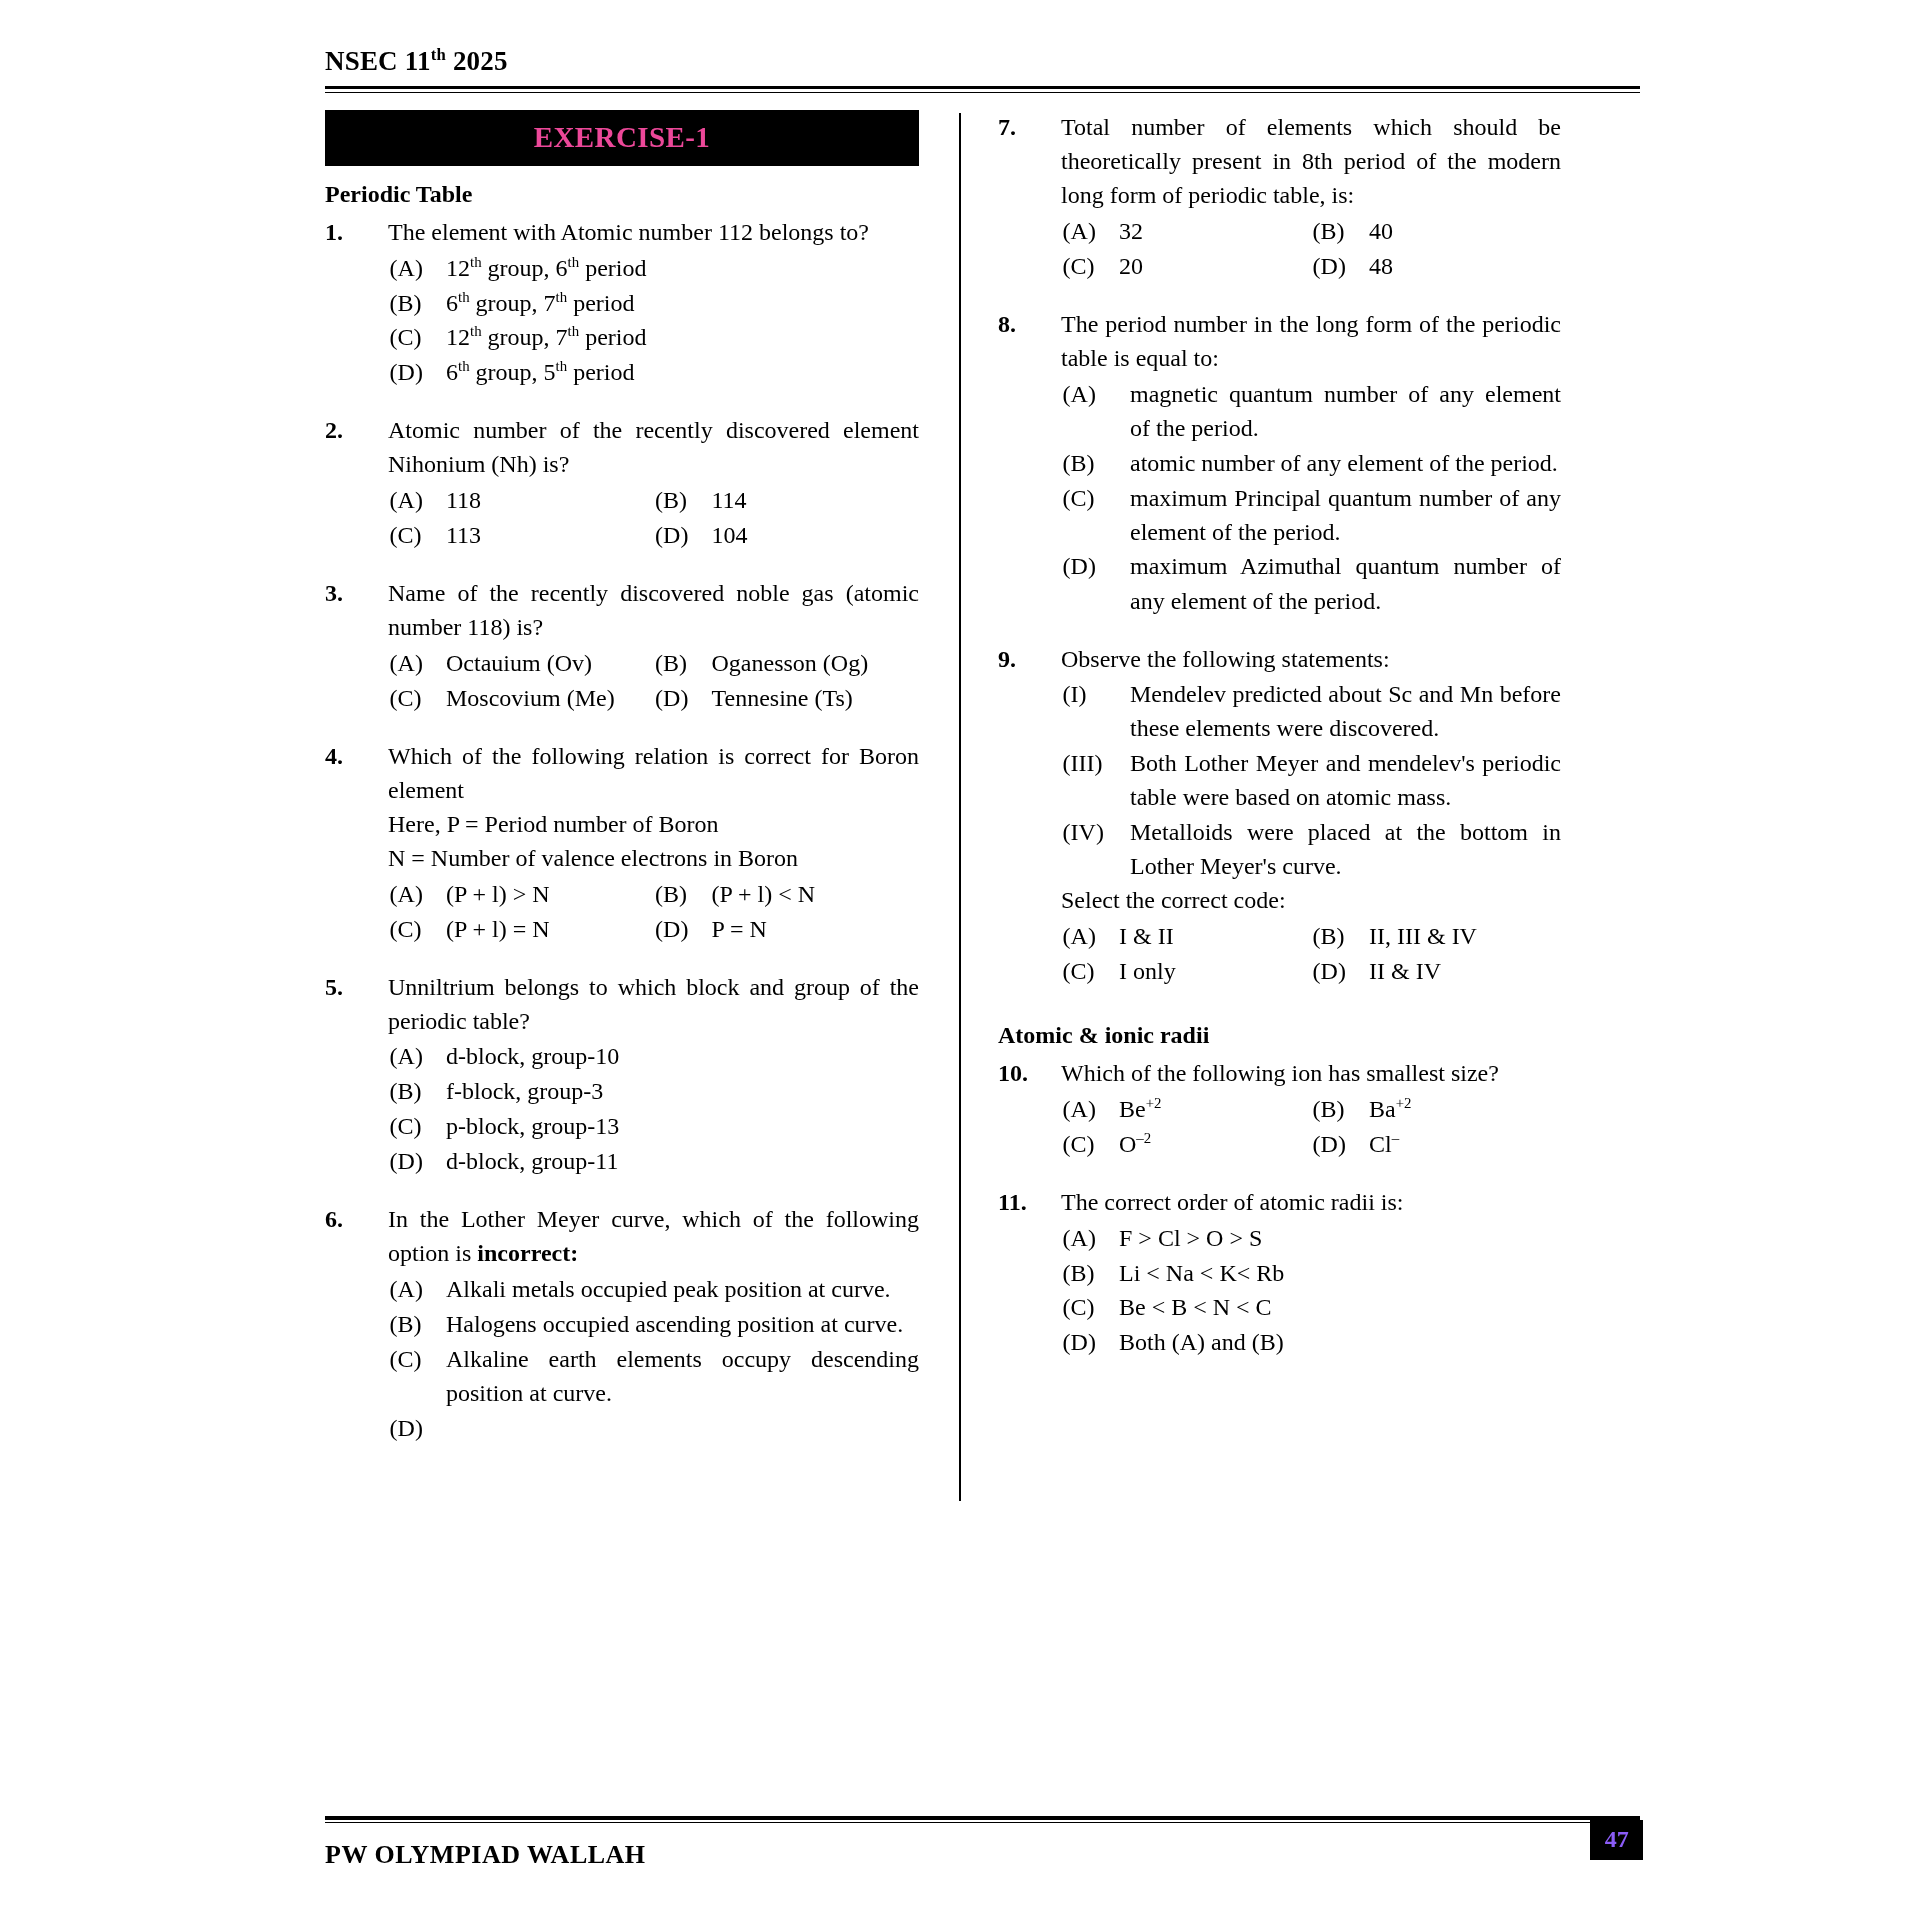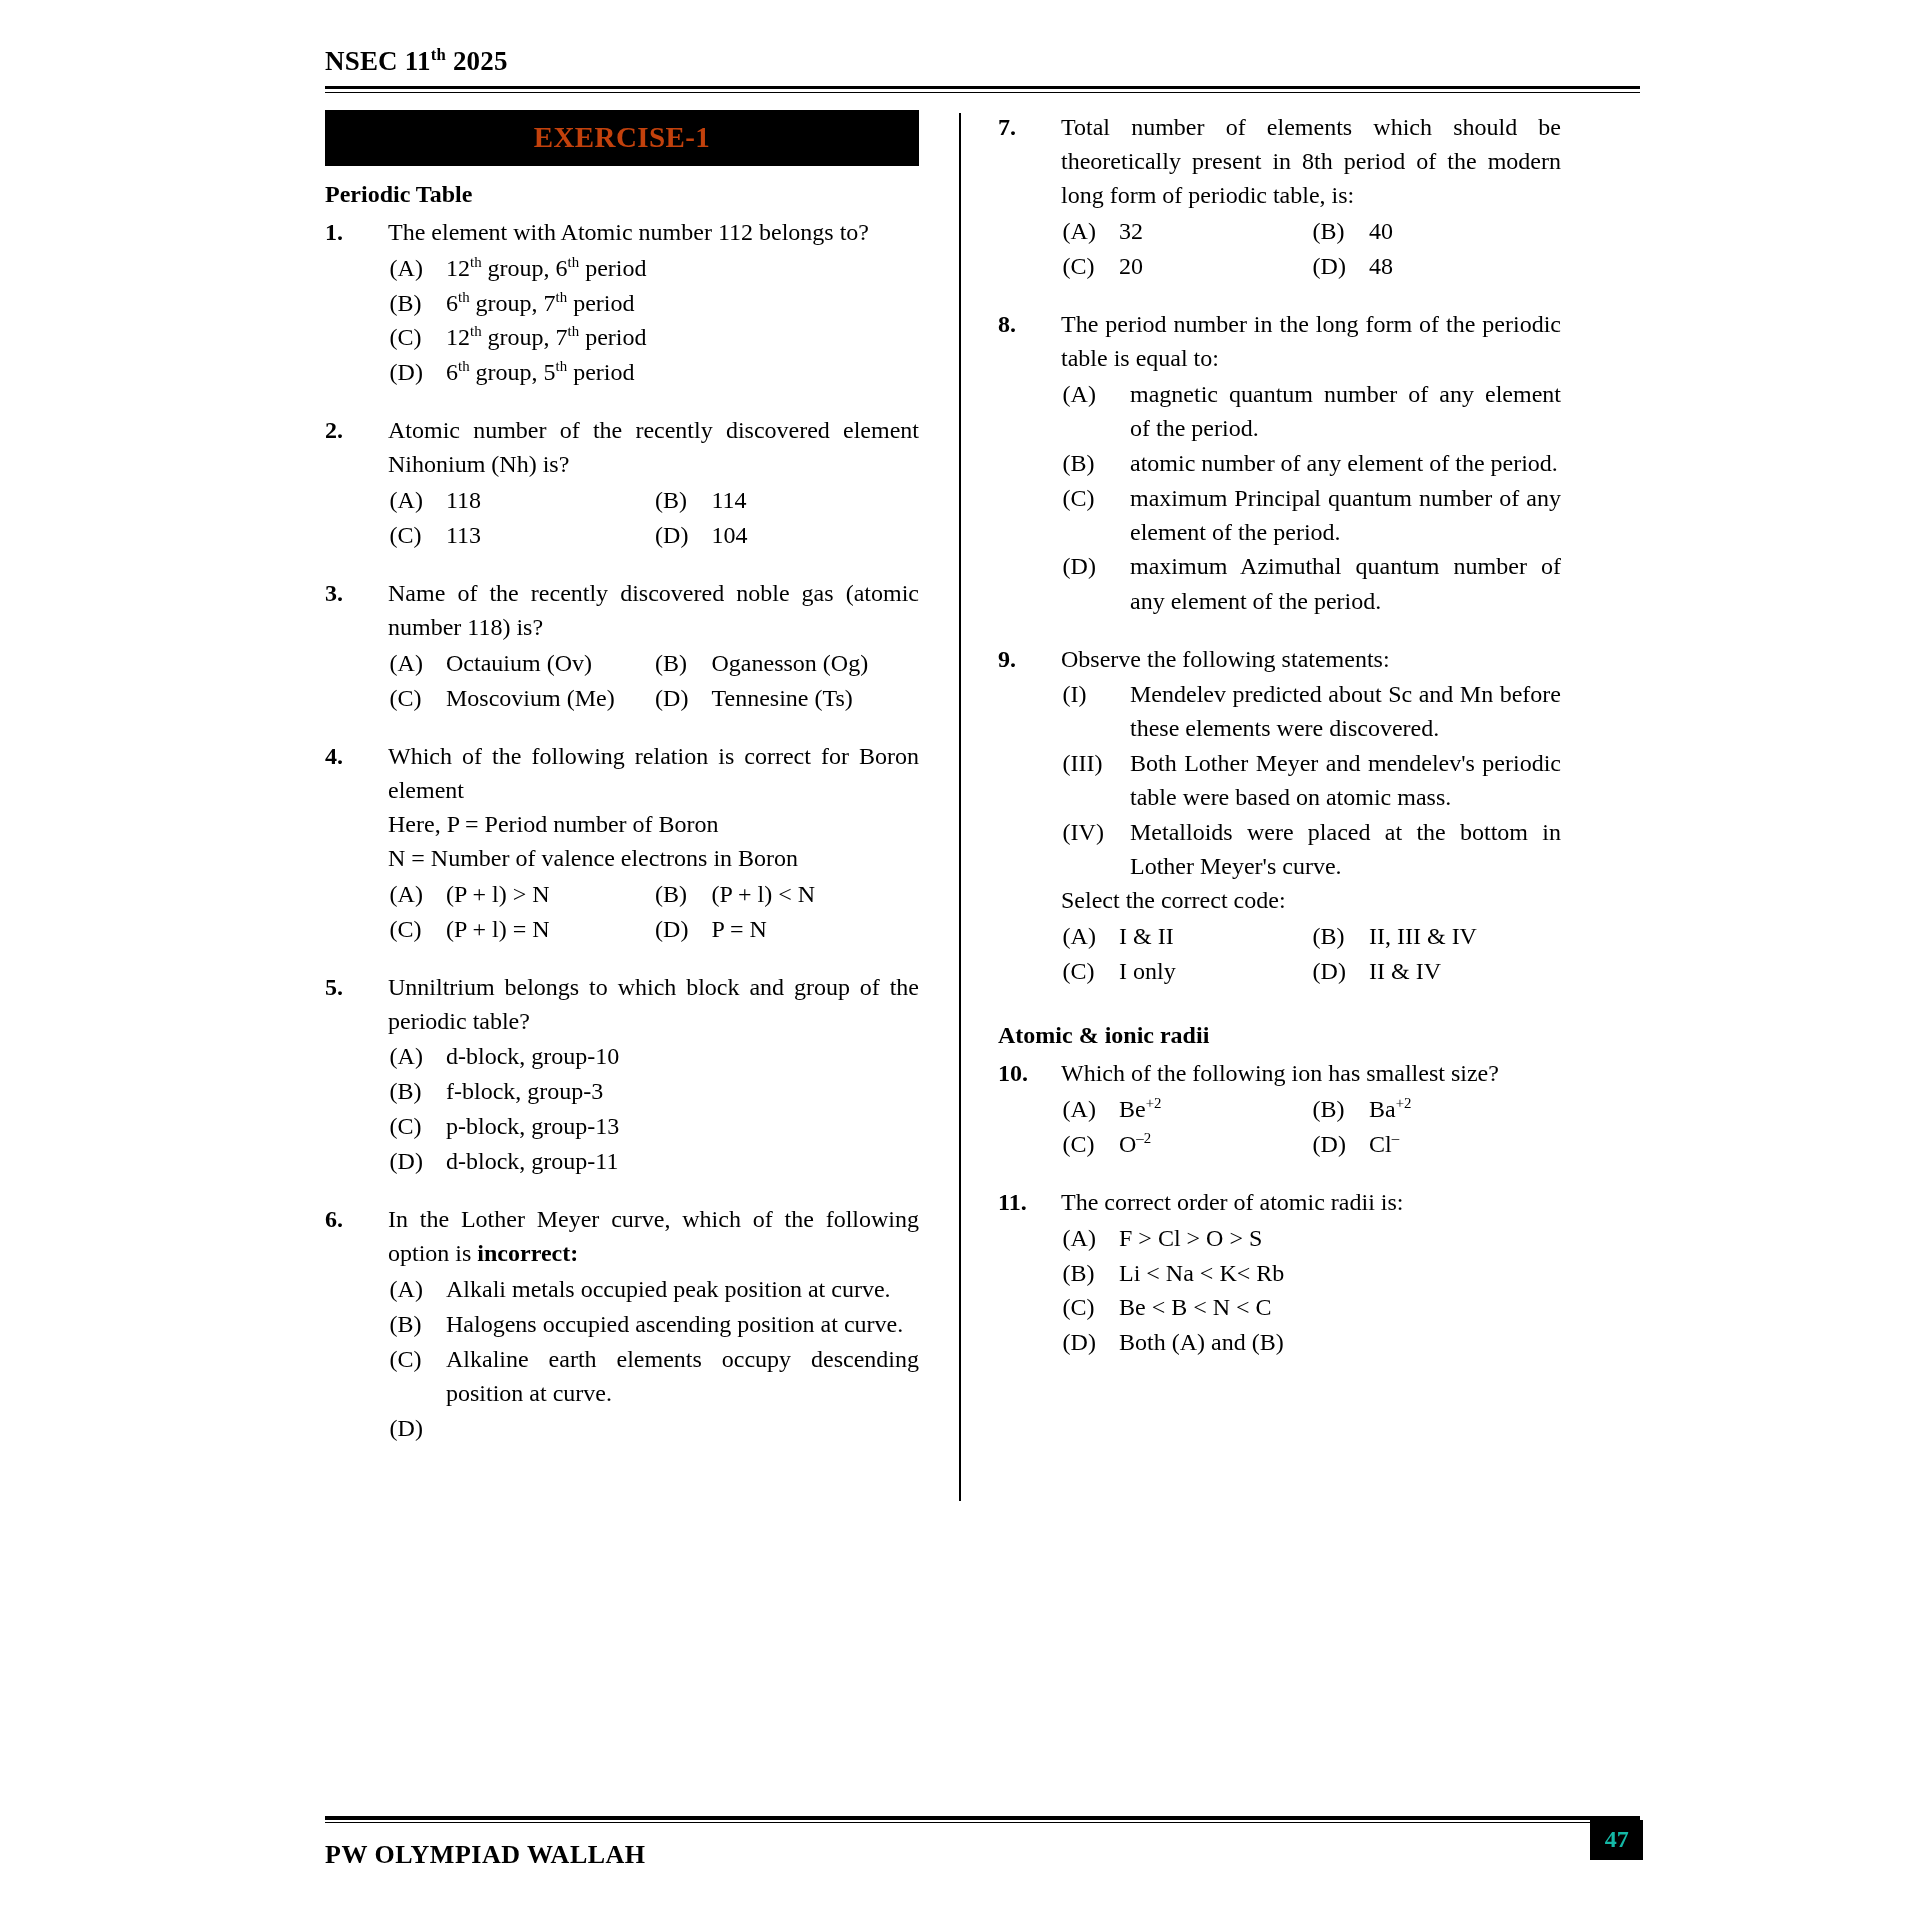--- a/index.html
+++ b/index.html
@@ -77,7 +77,7 @@
   
   .exercise-banner {
     background: #000000;
-    color: #c2410c;
+    color: #ec4899;
     text-align: center;
     font-weight: bold;
     font-size: 29px;

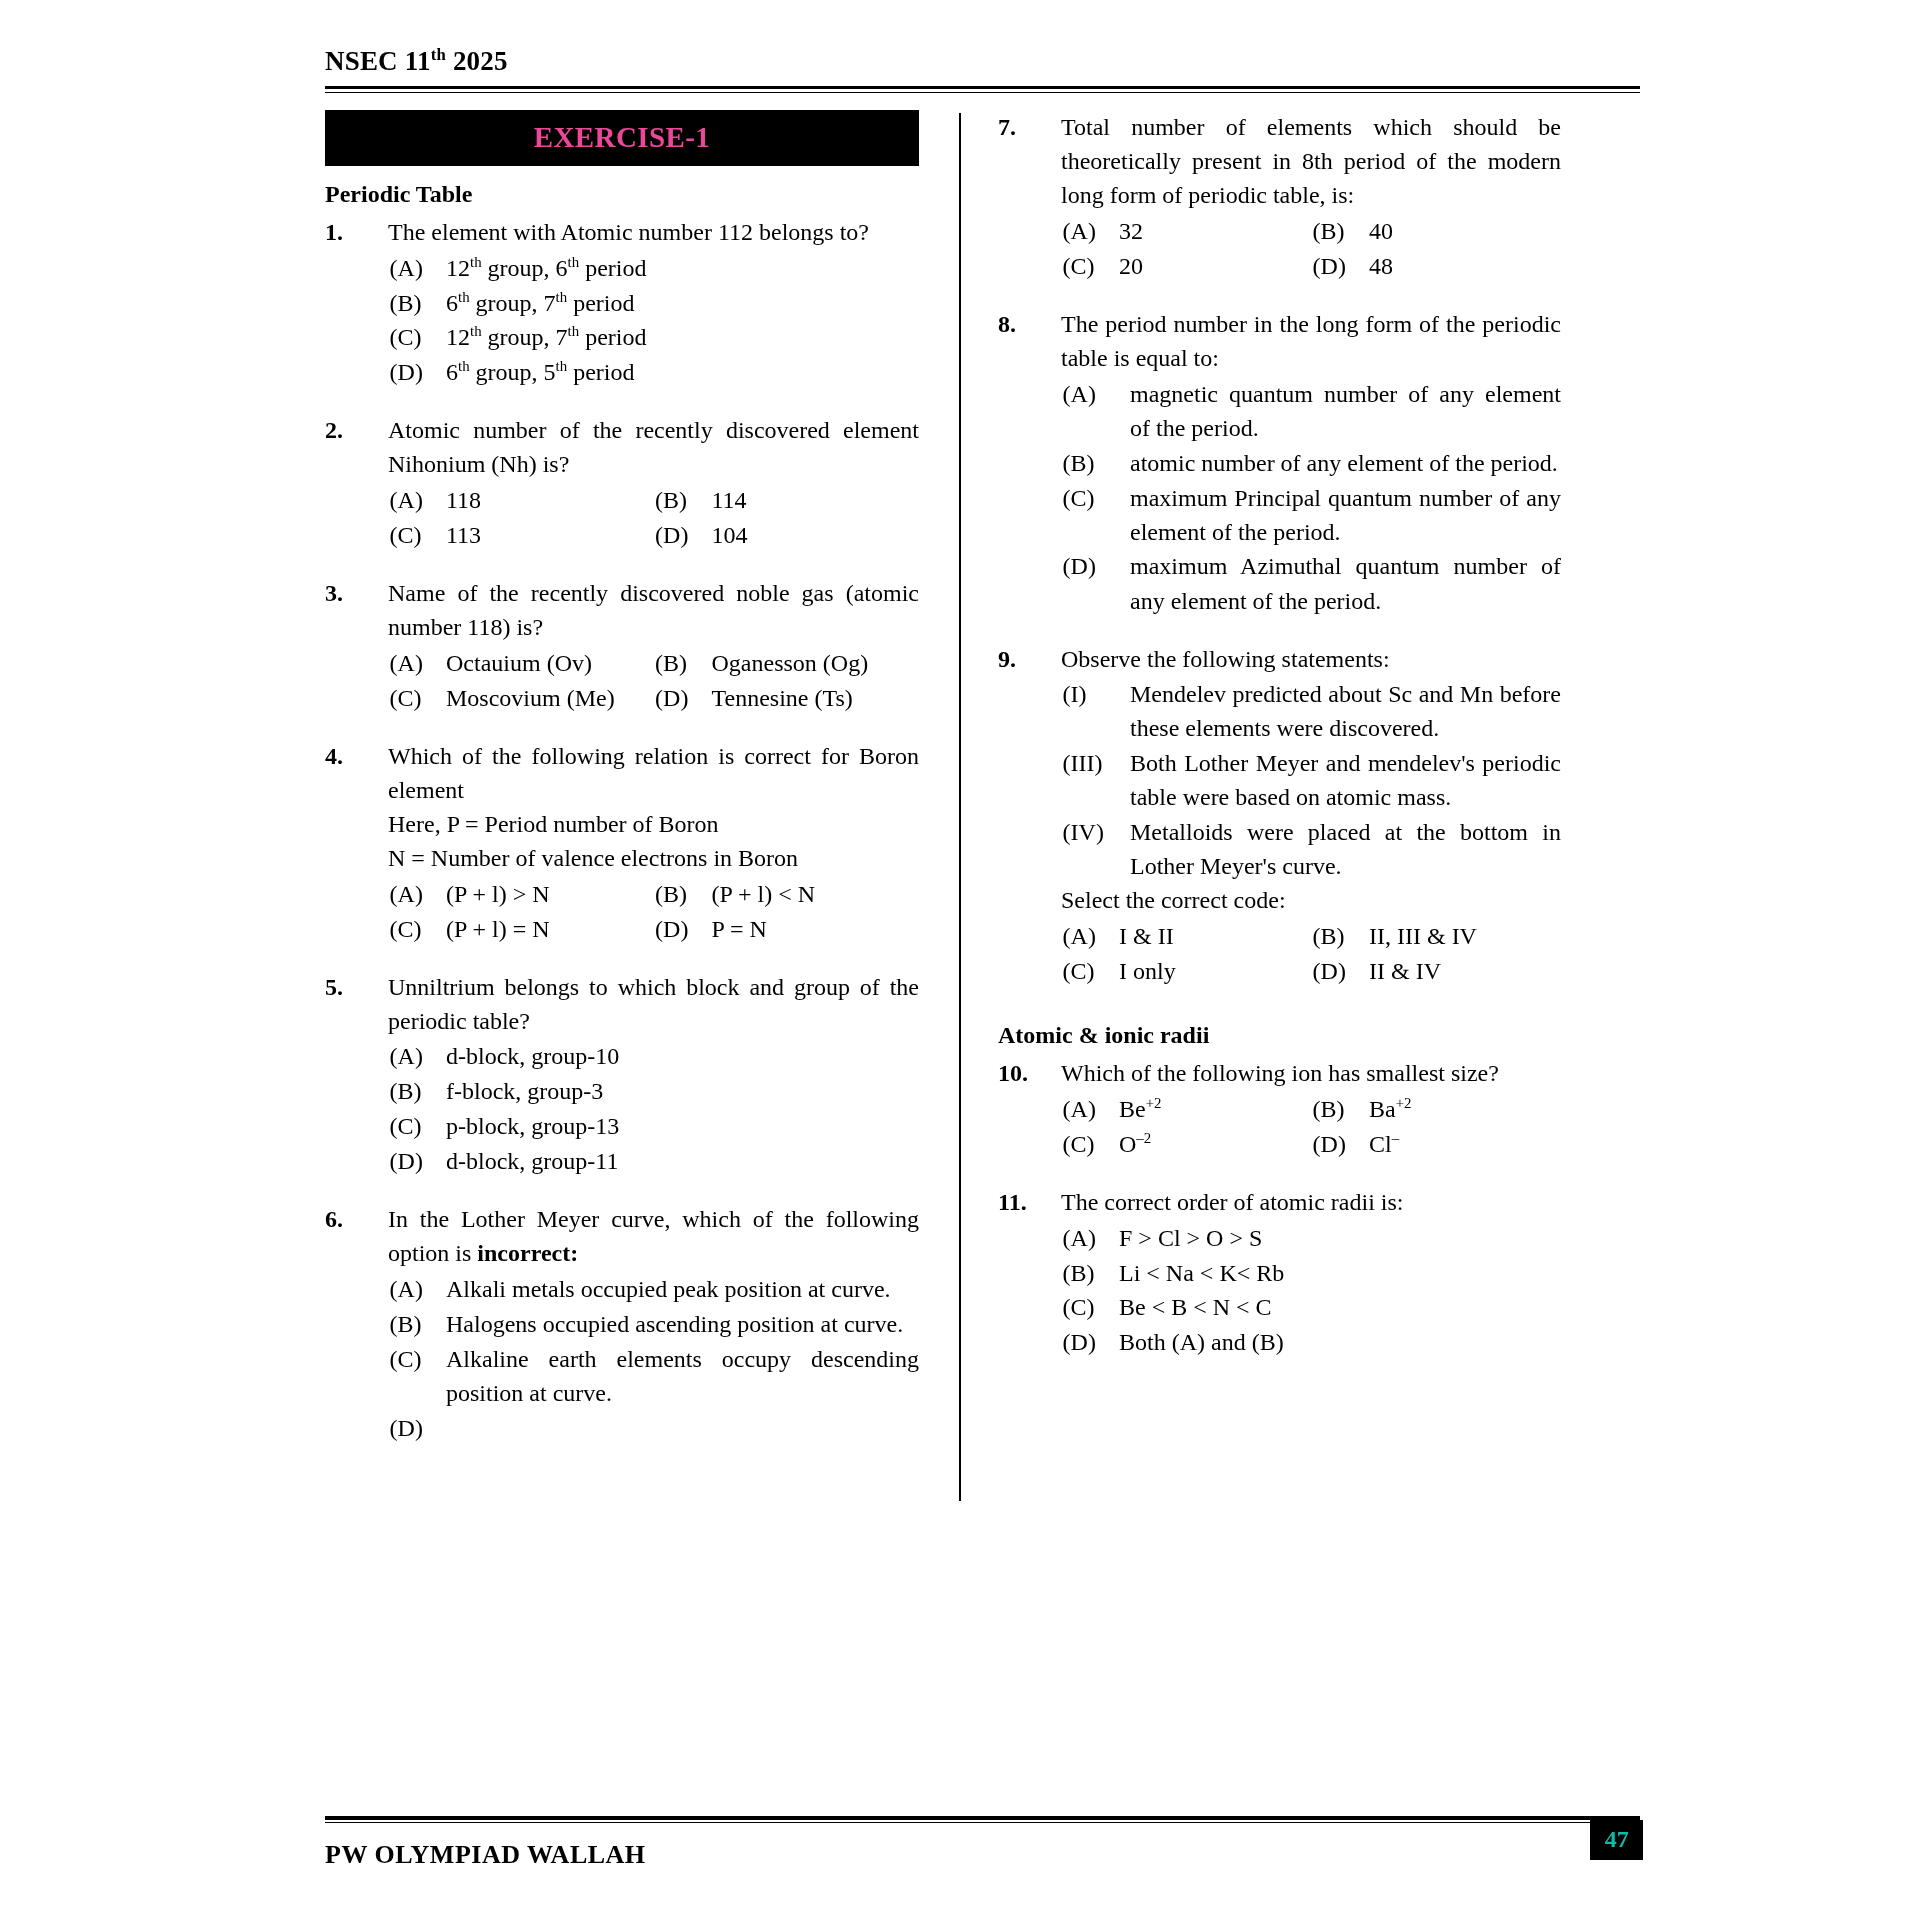--- a/index.html
+++ b/index.html
@@ -211,7 +211,7 @@
     right: -3.2px;
     top: -11.2px;
     background: #000;
-    color: #14b8a6;
+    color: #8b5cf6;
     font-weight: bold;
     font-size: 24px;
     padding: 7.2px 14.4px 8.8px 14.4px;

